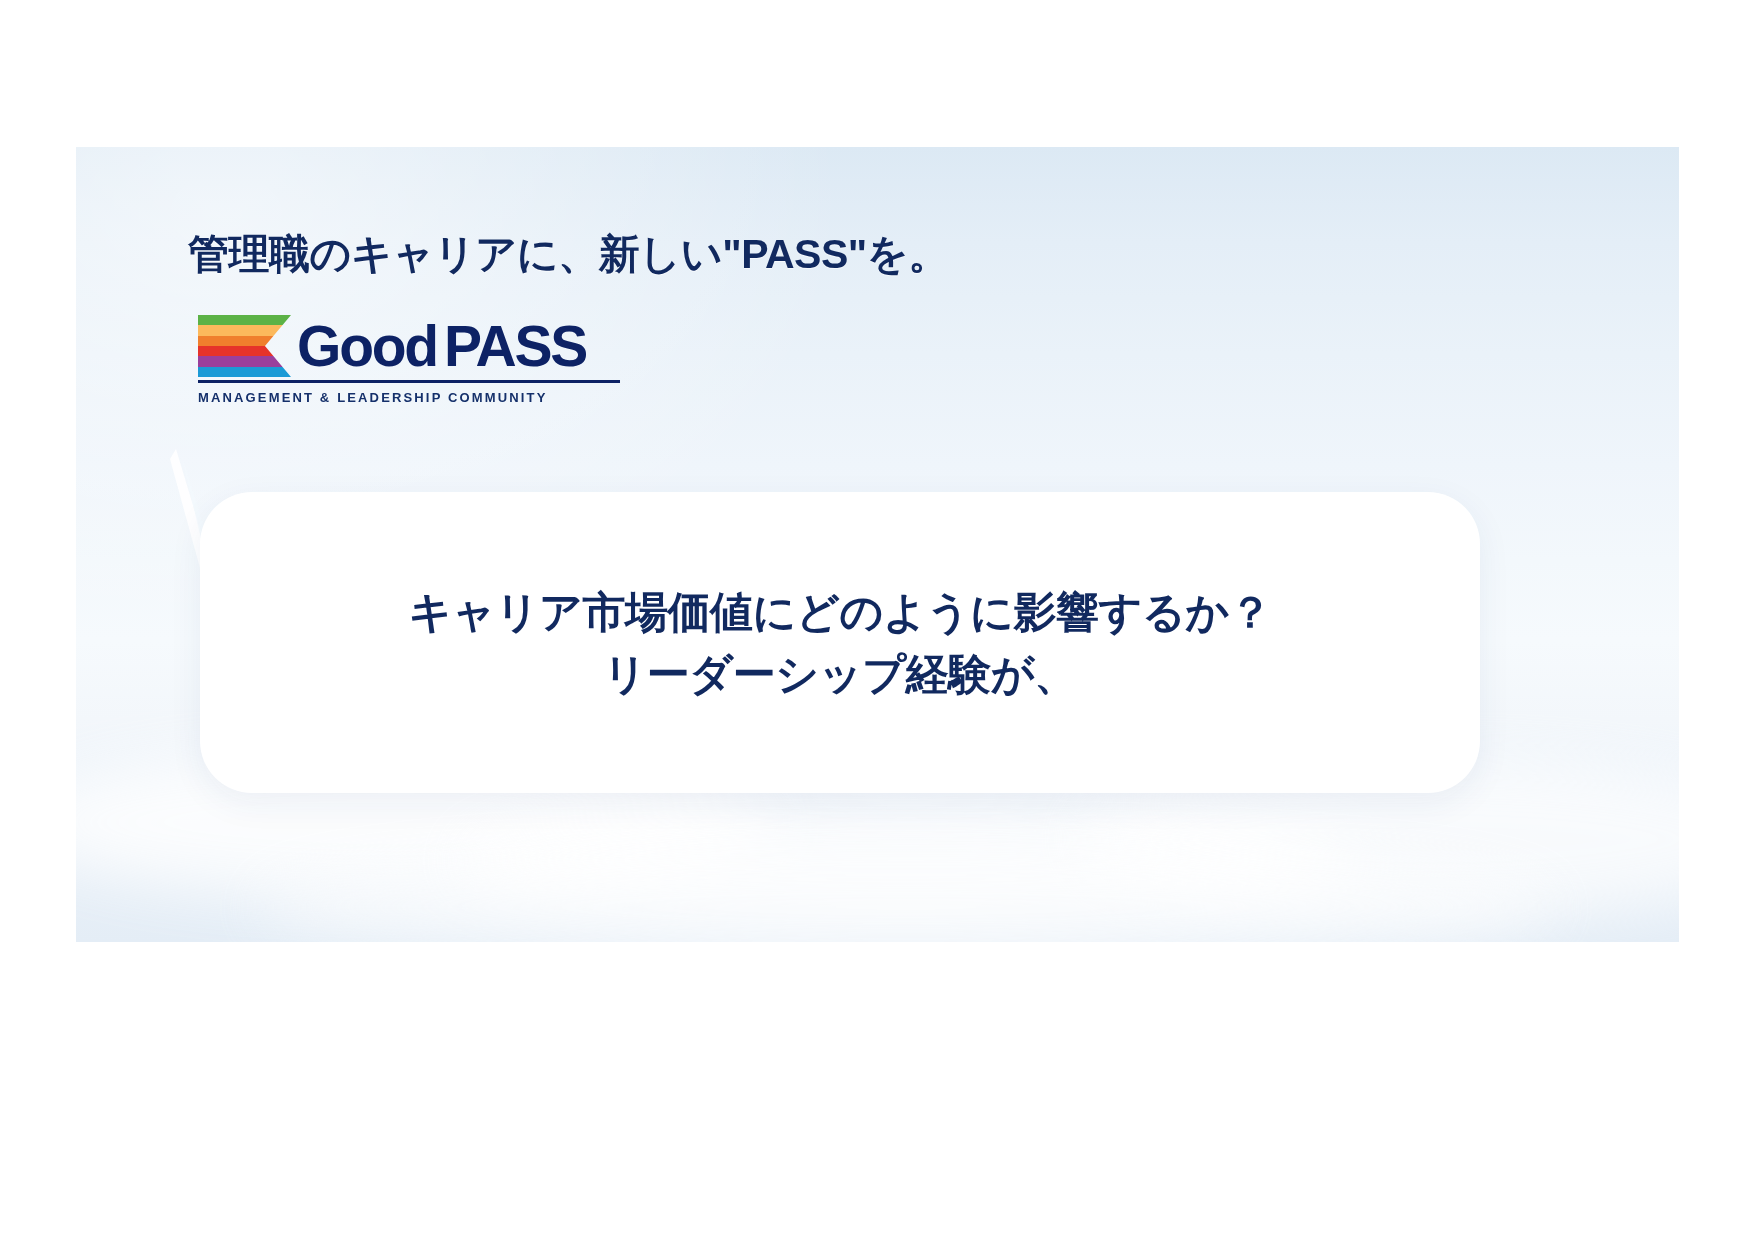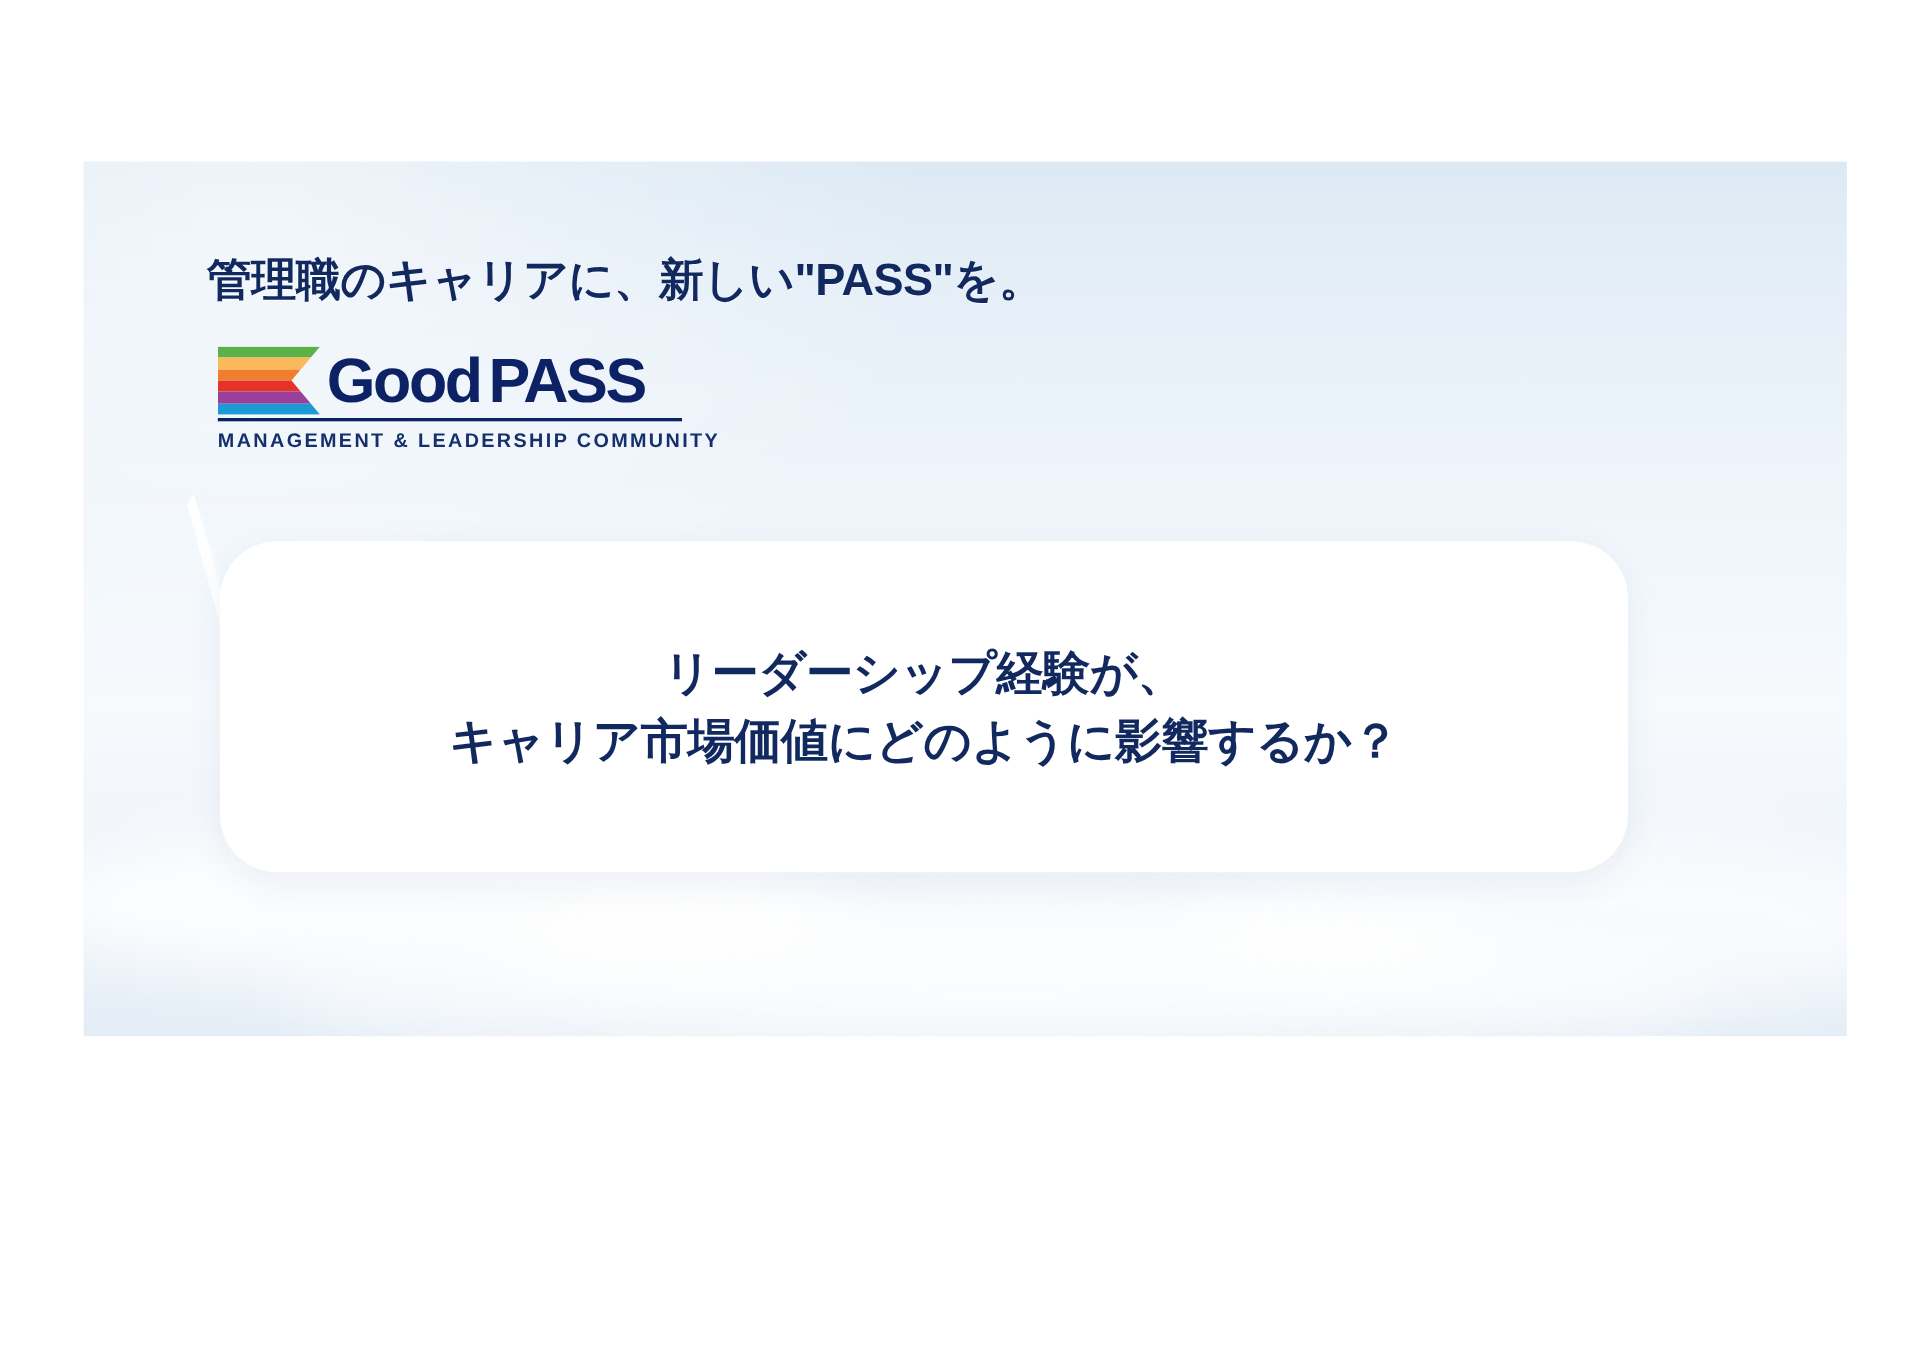--- a/index.html
+++ b/index.html
@@ -134,7 +134,7 @@
   }
   .logo-tagline {
     margin-top: 7px;
-    font-size: 18px;
+    font-size: 13px;
     font-weight: 700;
     letter-spacing: 2.15px;
     color: #15306b;

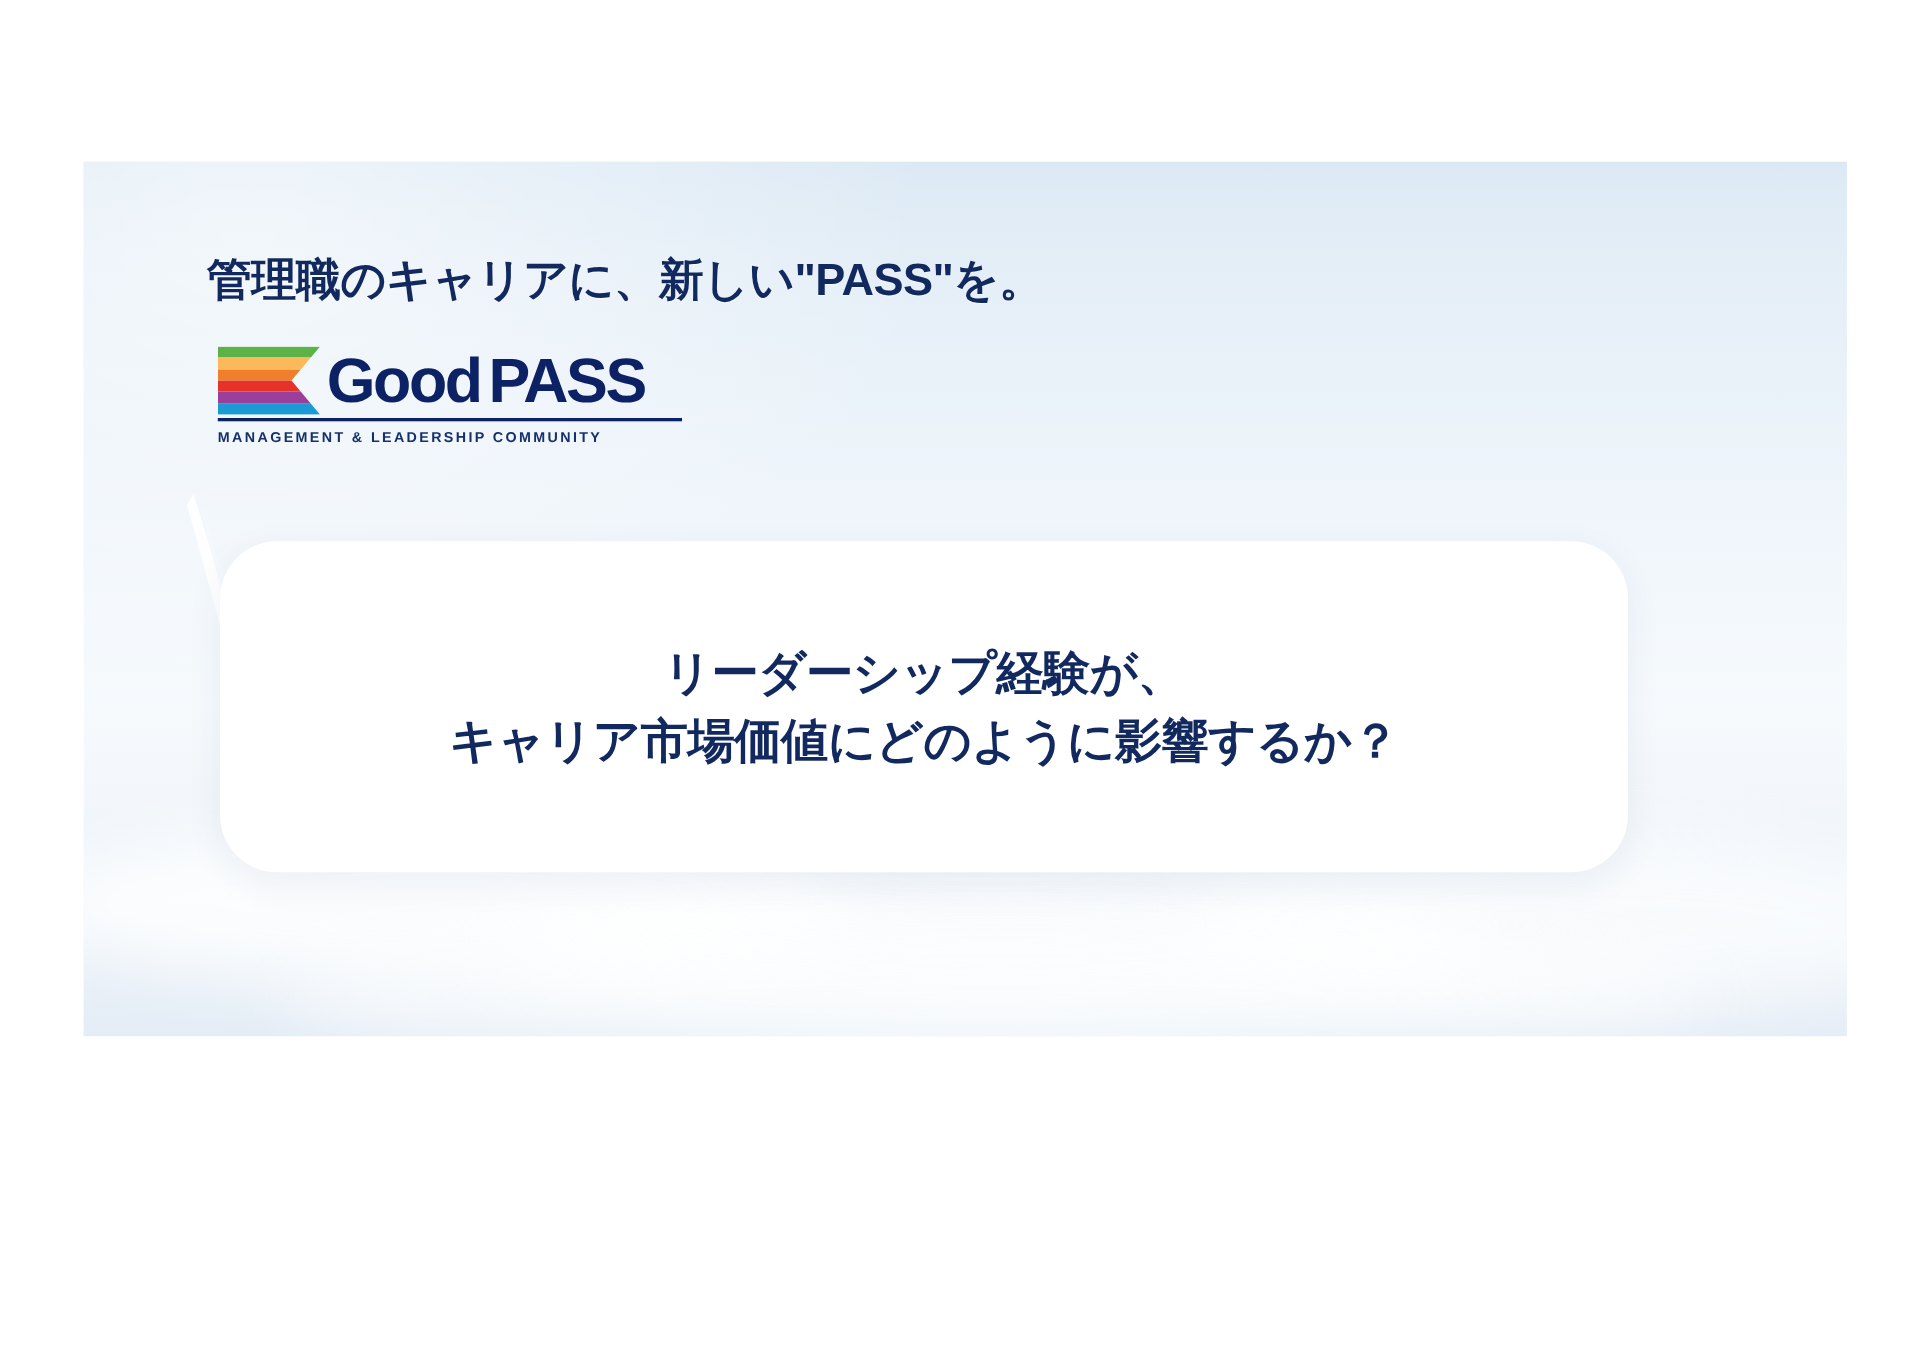--- a/index.html
+++ b/index.html
@@ -204,8 +204,8 @@
     </div>
 
     <div id="question-card">
+      <div class="q-line q-line-2">キャリア市場価値にどのように影響するか？</div>
       <div class="q-line q-line-1">リーダーシップ経験が、</div>
-      <div class="q-line q-line-2">キャリア市場価値にどのように影響するか？</div>
     </div>
 
   </div>

